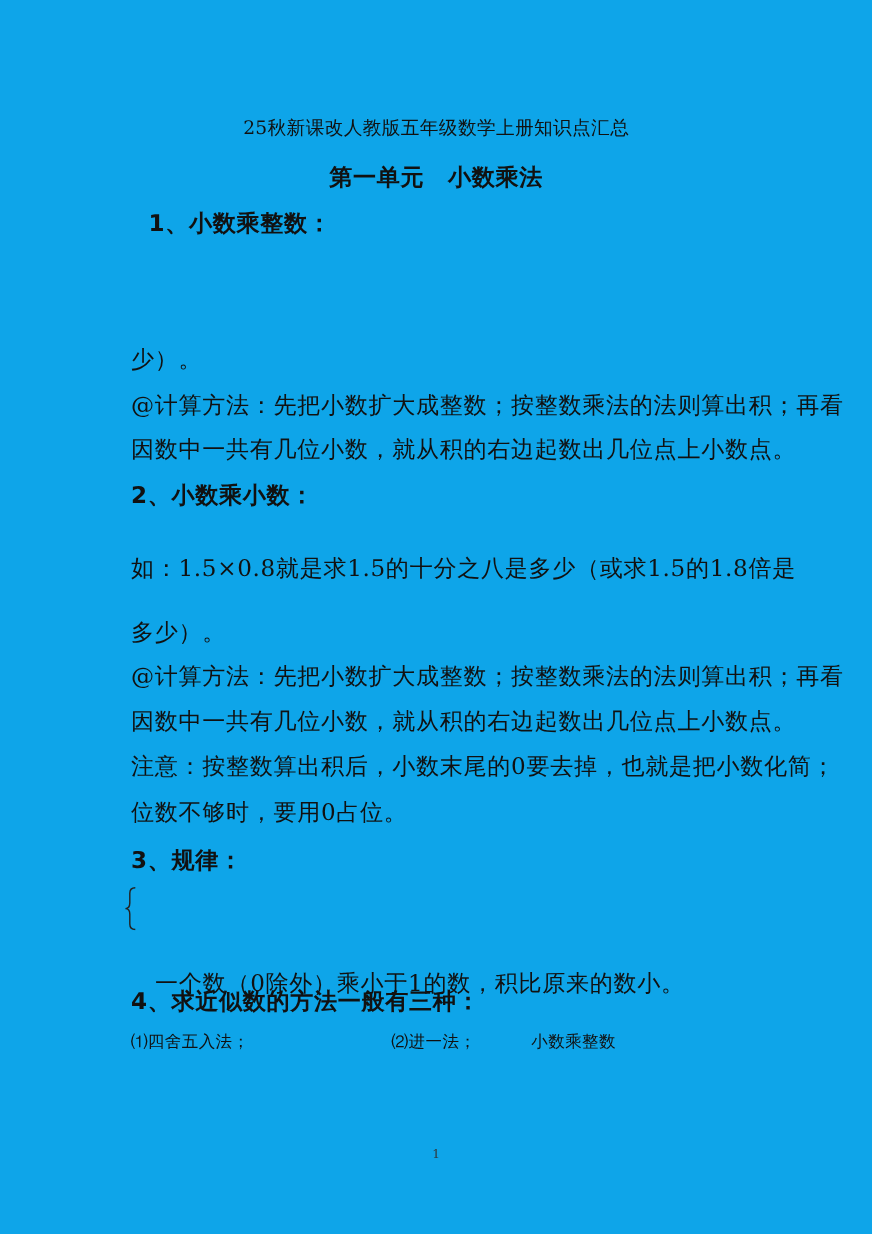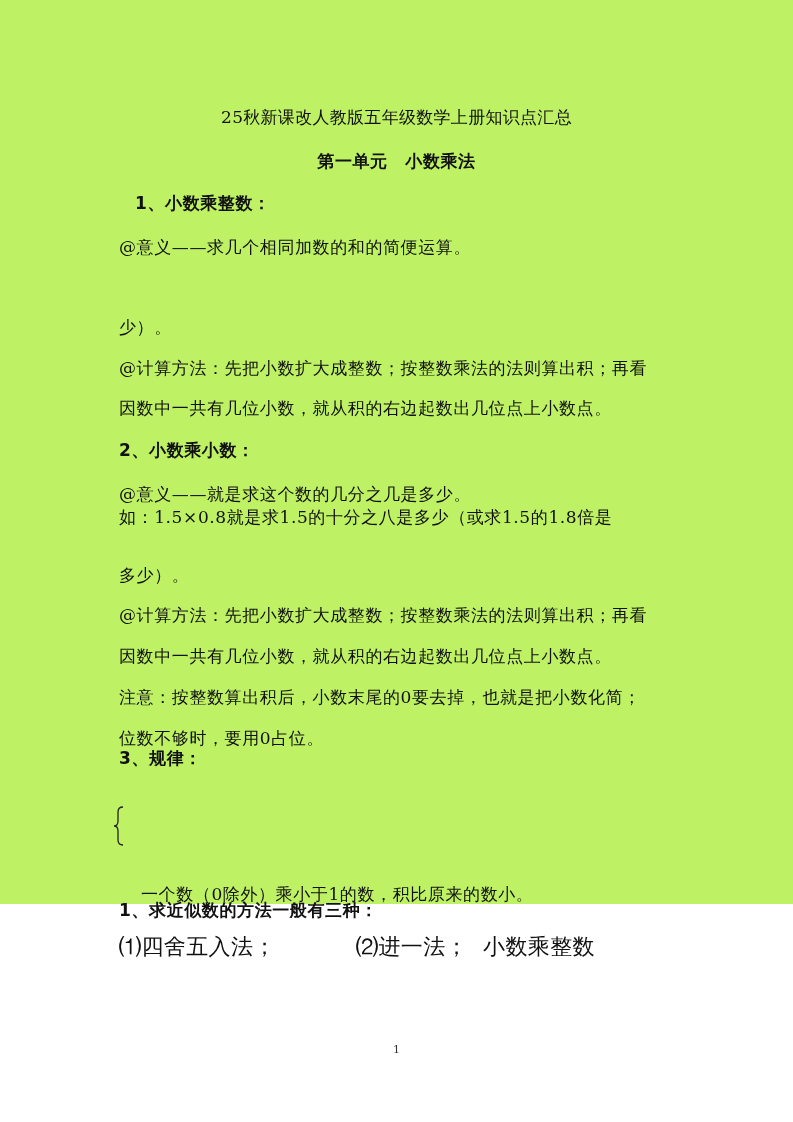--- a/index.html
+++ b/index.html
@@ -18,8 +18,8 @@
     .page {
       position: absolute;
       left: 0; top: 0;
-      width: 793px; height: 904px;
-      background: #bef264;
+      width: 793px; height: 1122px;
+      background: #0ea5e9;
     }
     .line {
       position: absolute;

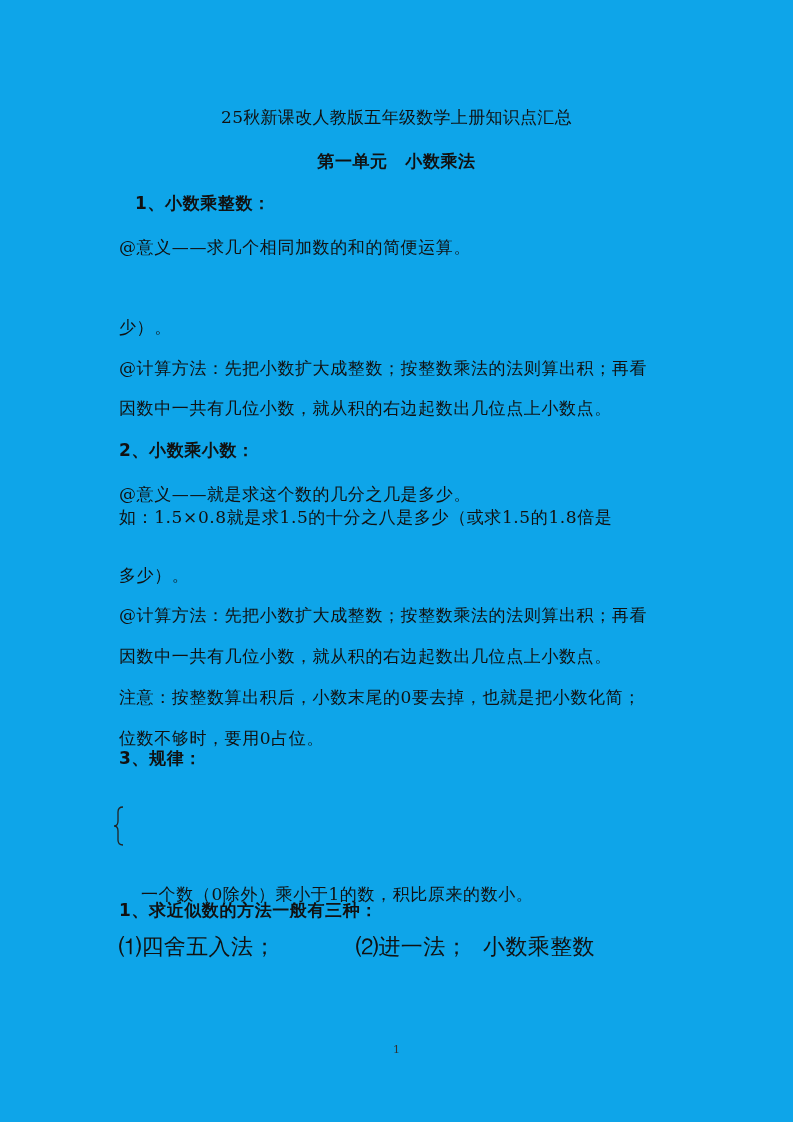--- a/index.html
+++ b/index.html
@@ -25,7 +25,7 @@
       position: absolute;
       left: 119px;
       white-space: nowrap;
-      font-size: 17px;
+      font-size: 21px;
       line-height: 22px;
       letter-spacing: 0.6px;
     }

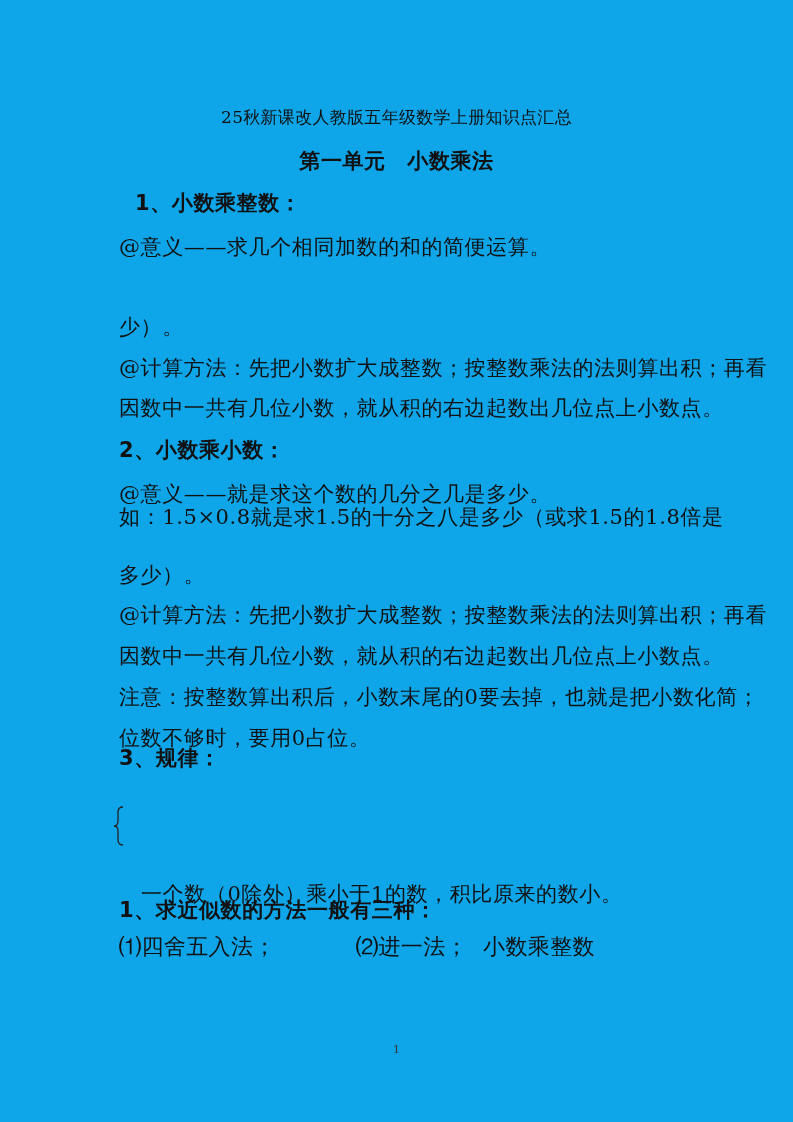--- a/index.html
+++ b/index.html
@@ -83,7 +83,6 @@
   <div class="line center bold" style="top:150px;">第一单元　小数乘法</div>
 
   <div class="line bold" style="top:192px;margin-left:16px;">1、小数乘整数：</div>
-  <div class="line" style="top:236px;">@意义——求几个相同加数的和的简便运算。</div>
   <div class="line" style="top:316px;">少）。</div>
   <div class="line" style="top:357px;">@计算方法：先把小数扩大成整数；按整数乘法的法则算出积；再看</div>
   <div class="line" style="top:397px;">因数中一共有几位小数，就从积的右边起数出几位点上小数点。</div>

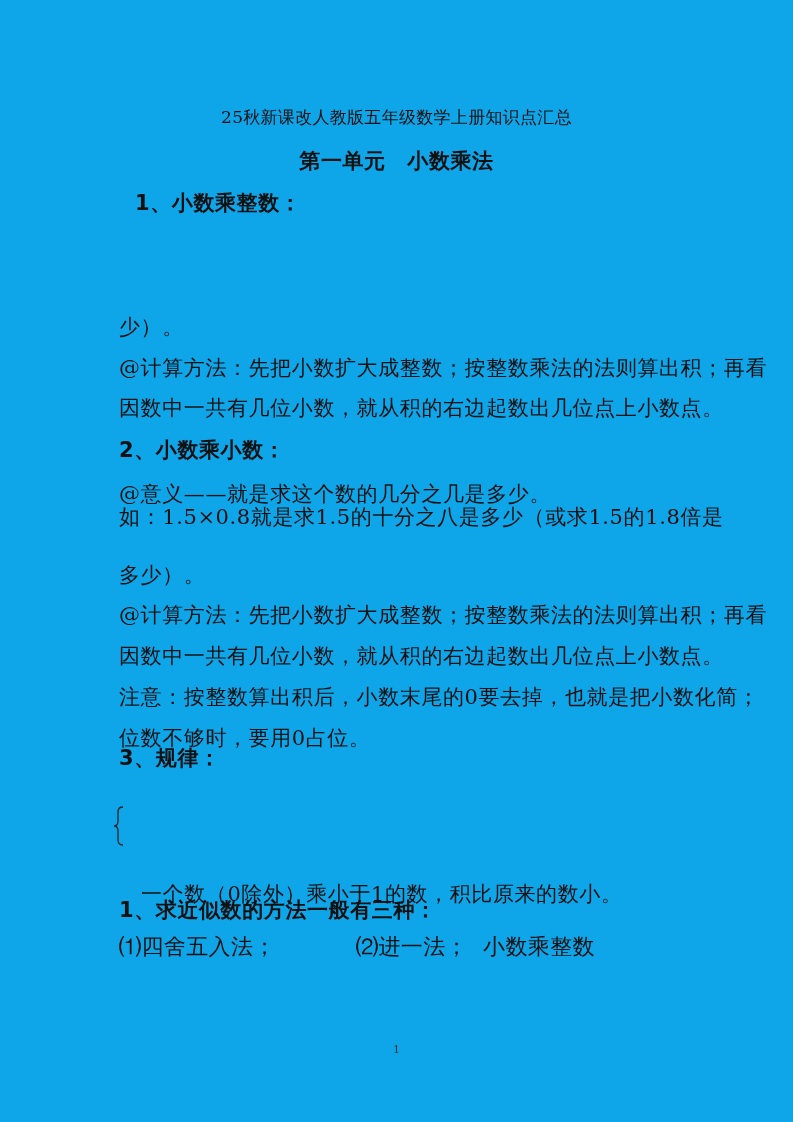--- a/index.html
+++ b/index.html
@@ -88,7 +88,6 @@
   <div class="line" style="top:397px;">因数中一共有几位小数，就从积的右边起数出几位点上小数点。</div>
 
   <div class="line bold" style="top:439px;">2、小数乘小数：</div>
-  <div class="line" style="top:483px;">@意义——就是求这个数的几分之几是多少。</div>
   <div class="line" style="top:506px;">如：1.5×0.8就是求1.5的十分之八是多少（或求1.5的1.8倍是</div>
   <div class="line" style="top:564px;">多少）。</div>
   <div class="line" style="top:604px;">@计算方法：先把小数扩大成整数；按整数乘法的法则算出积；再看</div>

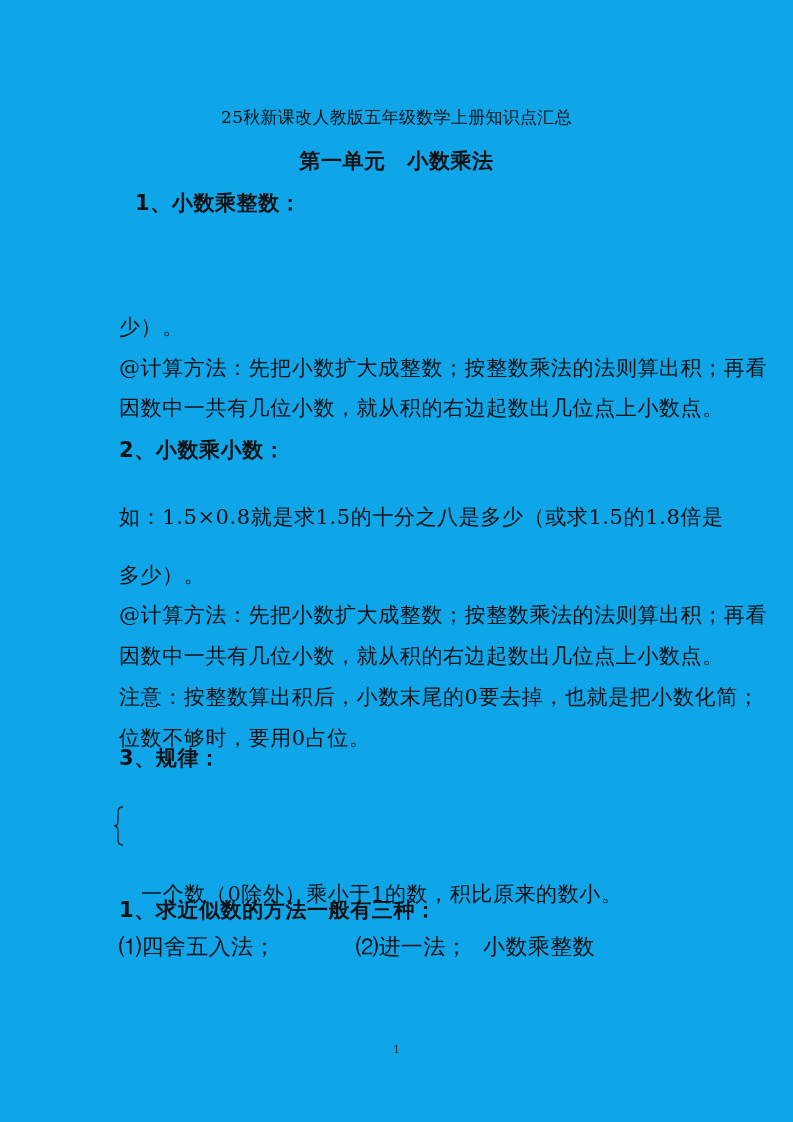--- a/index.html
+++ b/index.html
@@ -95,7 +95,7 @@
   <div class="line" style="top:686px;">注意：按整数算出积后，小数末尾的0要去掉，也就是把小数化简；</div>
   <div class="line" style="top:727px;">位数不够时，要用0占位。</div>
 
-  <div class="line bold" style="top:747px;">3、规律：</div>
+  <div class="line bold" style="top:771px;">3、规律：</div>
   <svg class="brace" viewBox="0 0 14 40">
     <path d="M11 1 Q6 1 6 6 L6 15 Q6 20 2 20 Q6 20 6 25 L6 34 Q6 39 11 39" fill="none" stroke="#222" stroke-width="1.3"></path>
   </svg>

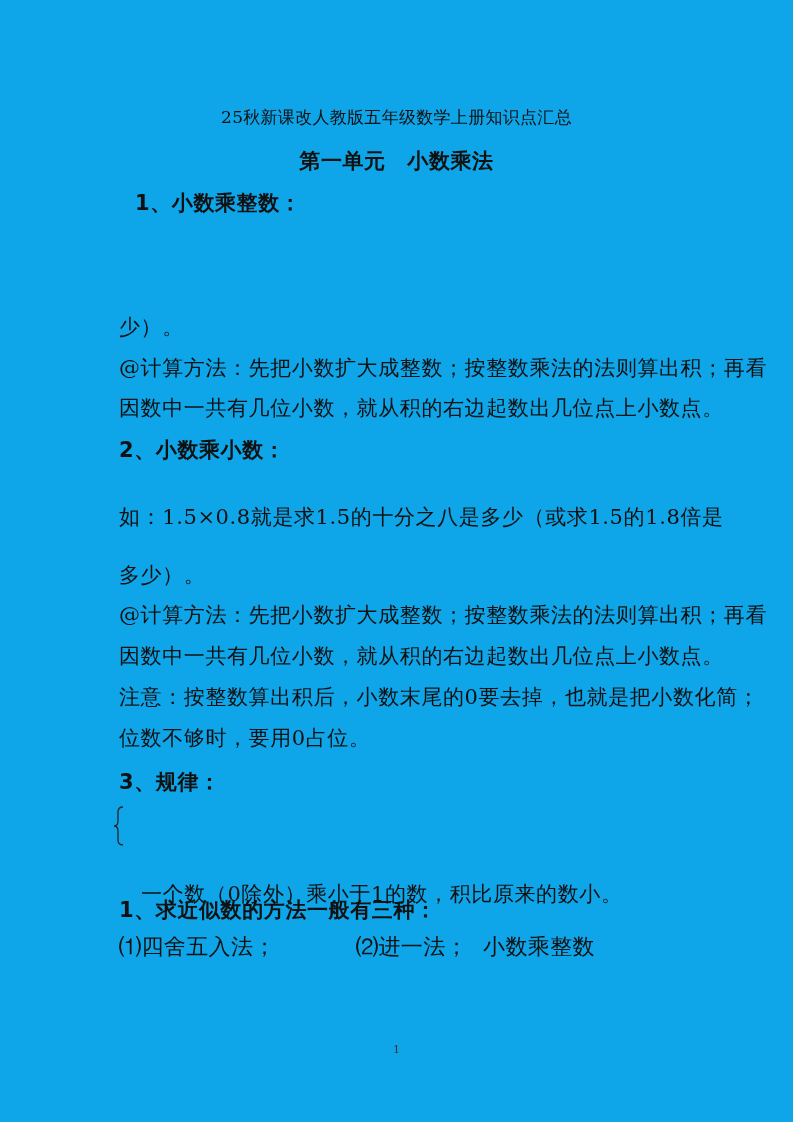--- a/index.html
+++ b/index.html
@@ -101,7 +101,7 @@
   </svg>
   <div class="line" style="top:855px; left:141px;margin-top:28px;">一个数（0除外）乘小于1的数，积比原来的数小。</div>
 
-  <div class="line bold" style="top:899px;">1、求近似数的方法一般有三种：</div>
+  <div class="line bold" style="top:899px;">4、求近似数的方法一般有三种：</div>
   <div class="methods">
     <span style="left:0px;">⑴四舍五入法；</span>
     <span style="left:196px;margin-left:41px;">⑵进一法；</span>

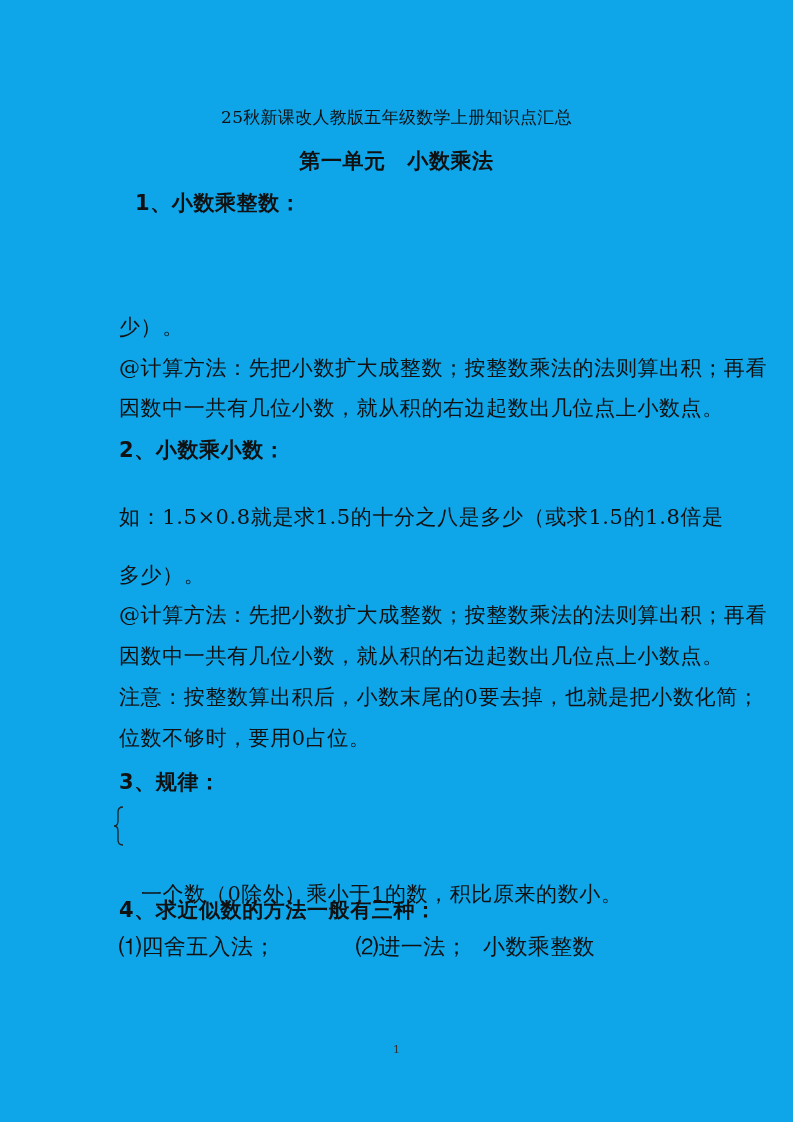--- a/index.html
+++ b/index.html
@@ -55,7 +55,7 @@
       left: 119px;
       width: 560px;
       height: 24px;
-      font-size: 22px;
+      font-size: 15px;
       line-height: 22px;
       letter-spacing: 0.4px;
     }

